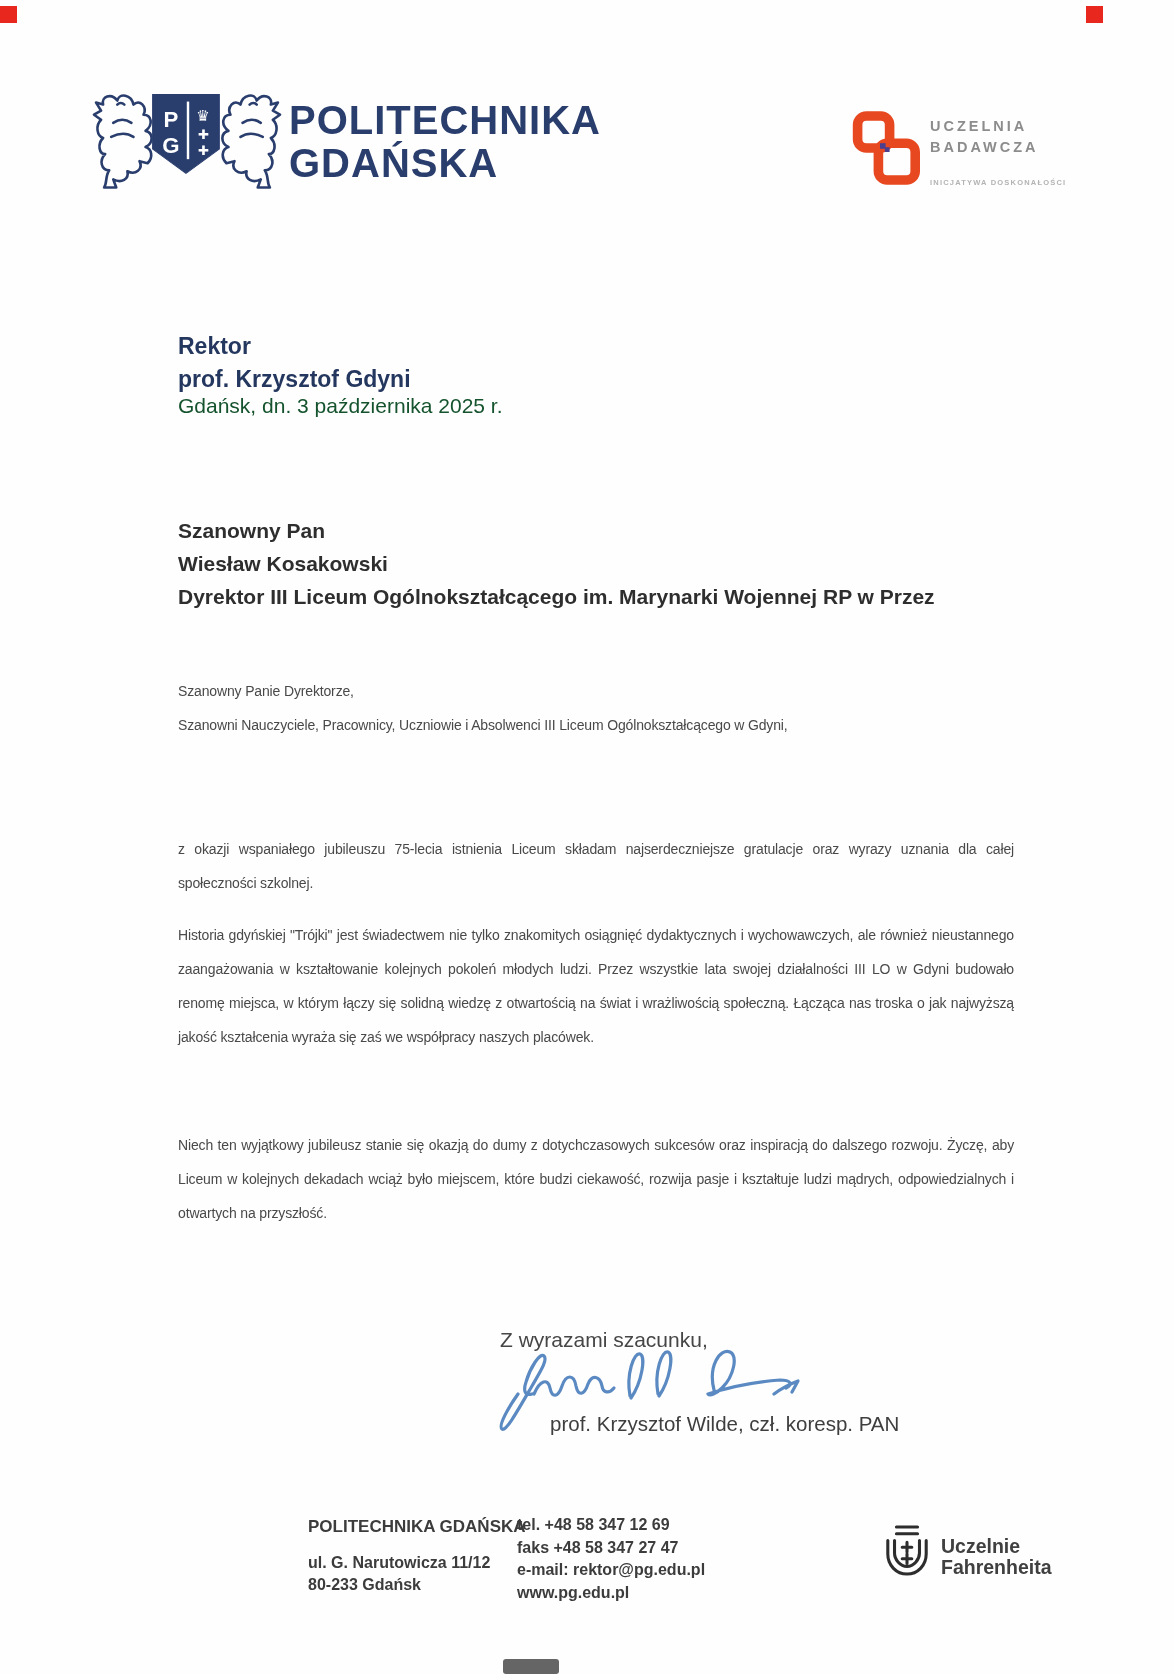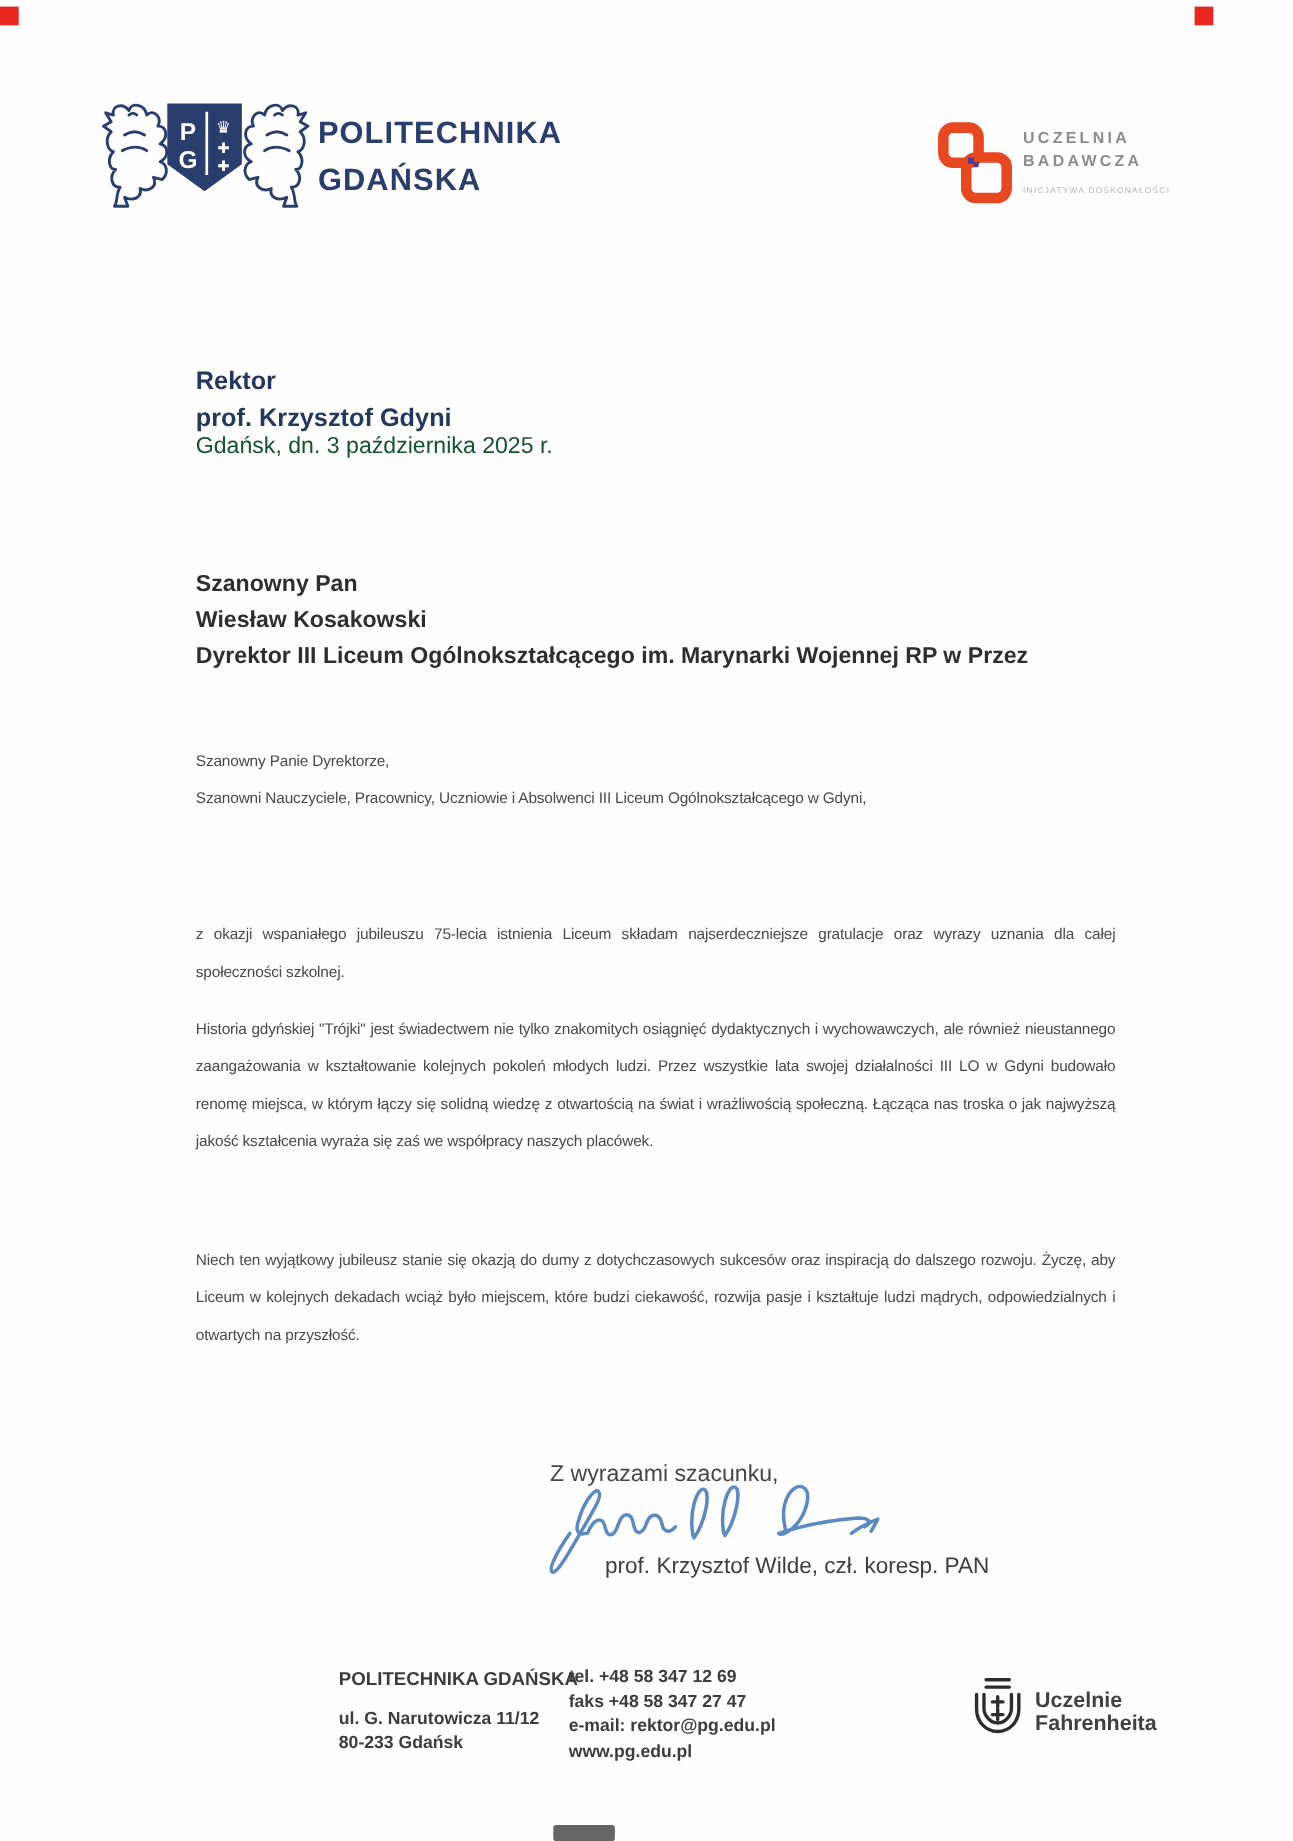--- a/index.html
+++ b/index.html
@@ -16,7 +16,7 @@
   
   .crest{position:absolute;left:92px;top:90px;width:192px;height:106px;}
   .wordmark{position:absolute;left:289px;top:99px;color:#2a3e6e;font-weight:bold;
-    font-size:28px;line-height:43px;letter-spacing:1px;}
+    font-size:40px;line-height:43px;letter-spacing:1px;}
   .wordmark span{display:block;}
   .rb-logo{position:absolute;left:848px;top:108px;width:280px;height:84px;}
   .rb-icon{position:absolute;left:0;top:0;width:72px;height:80px;}

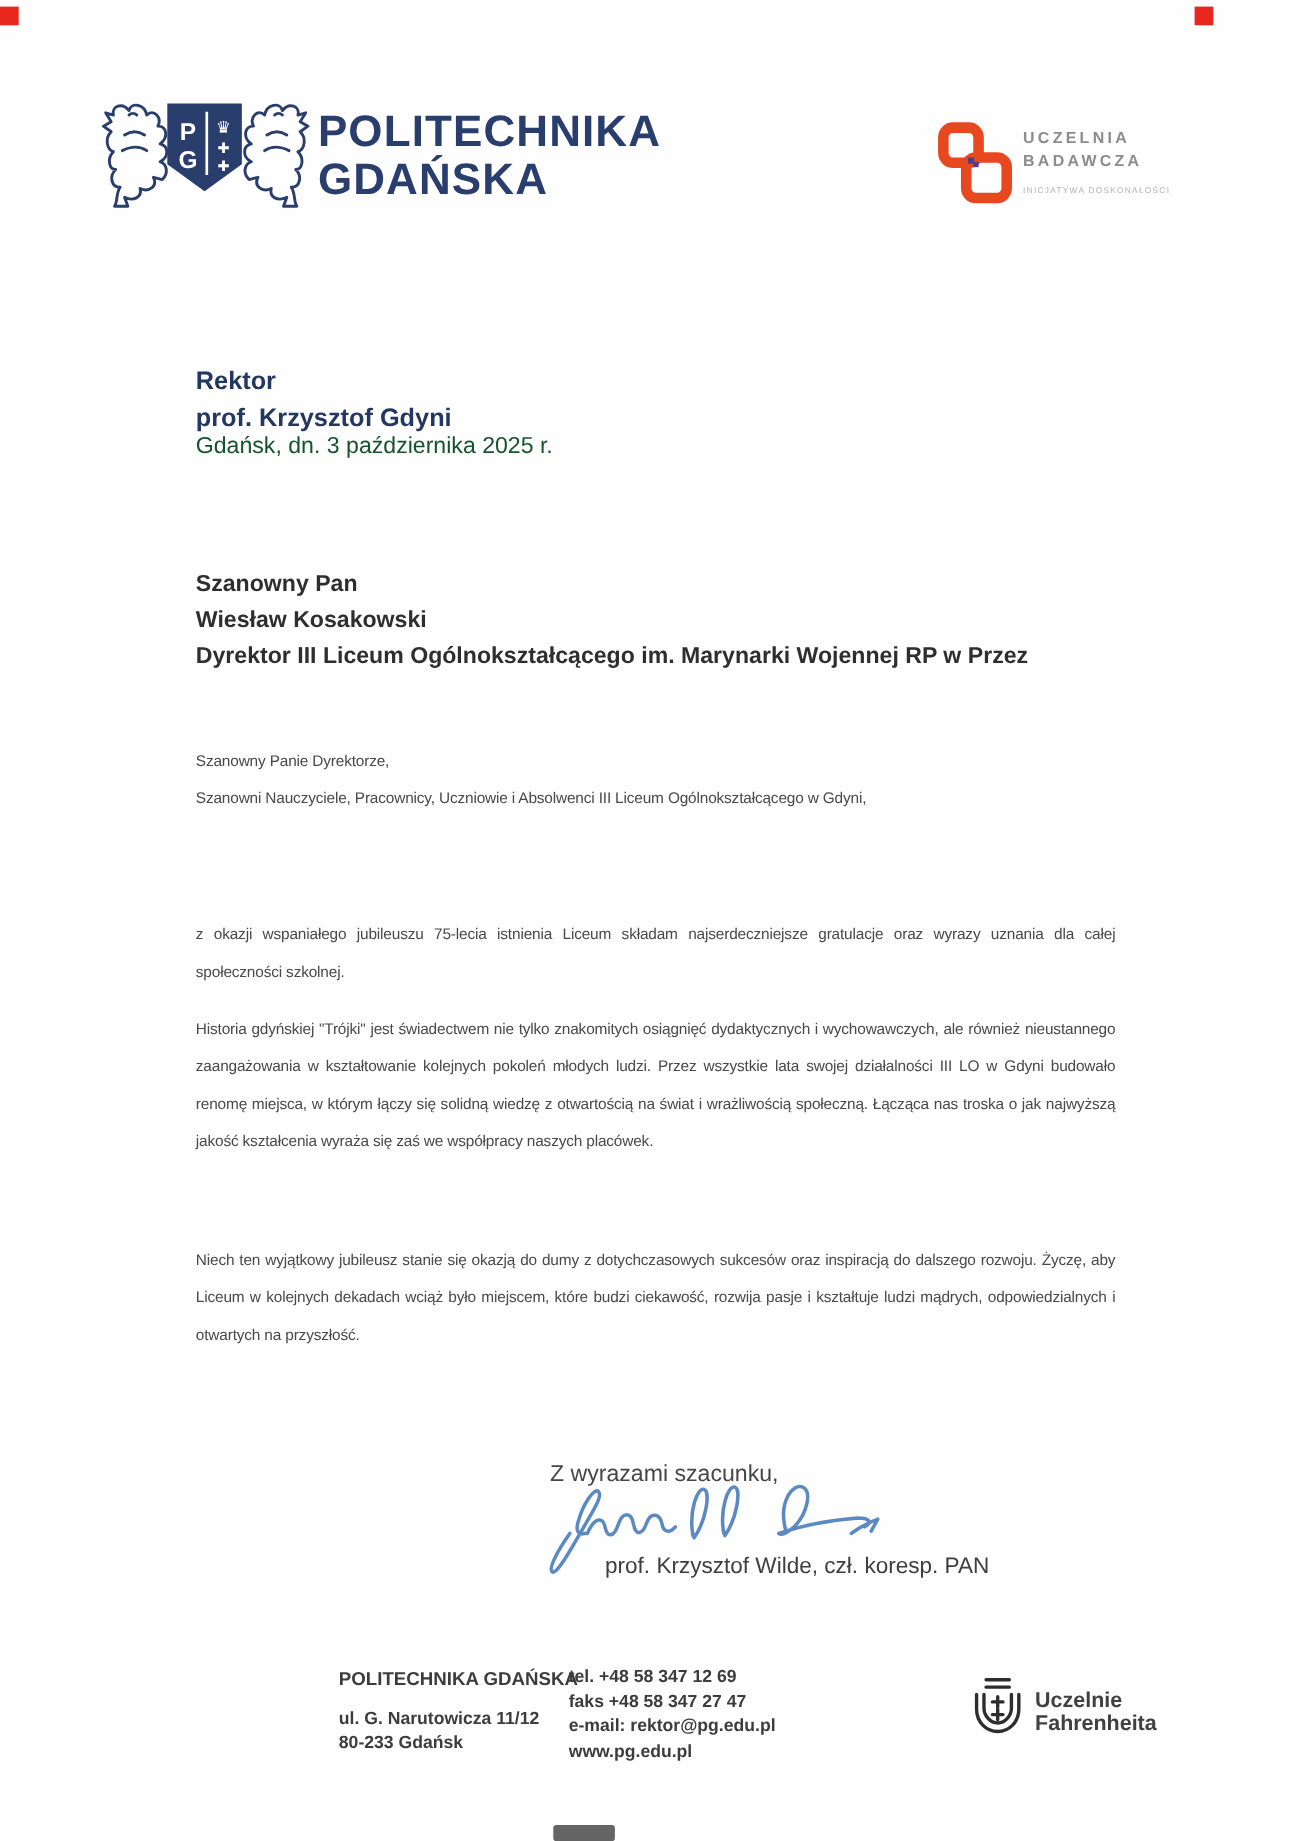--- a/index.html
+++ b/index.html
@@ -22,7 +22,7 @@
   .rb-icon{position:absolute;left:0;top:0;width:72px;height:80px;}
   .rb-text{position:absolute;left:82px;top:8px;color:#8c8c8c;font-weight:bold;
     font-size:14.5px;line-height:21px;letter-spacing:3px;}
-  .rb-sub{font-size:7.5px;letter-spacing:1.2px;color:#b3b3b3;font-weight:normal;margin-top:4px;}
+  .rb-sub{font-size:7.5px;letter-spacing:1.2px;color:#b3b3b3;font-weight:bold;margin-top:14px;}
 
   
   .sender{position:absolute;left:178px;top:330px;color:#24375f;font-weight:bold;

